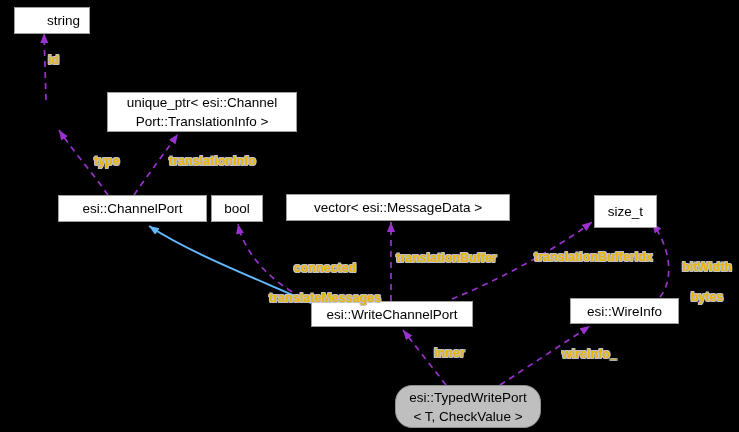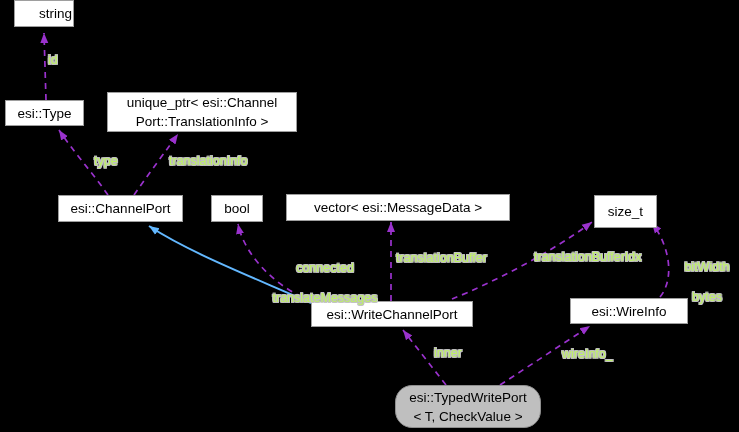--- a/index.html
+++ b/index.html
@@ -74,7 +74,7 @@
     <path d="M311,303 C255,278 190,253 149,226" fill="none" stroke-width="2" marker-end="url(#arrow-blue)" stroke="#63b8ff"></path>
   </svg>
 
-  <div class="node" style="left:14px;top:0;width:60px;height:27px;padding-left:23px;">
+  <div class="node" style="left:14px;top:7px;width:76px;height:27px;padding-left:23px;">
     <span>string</span>
   </div>
 

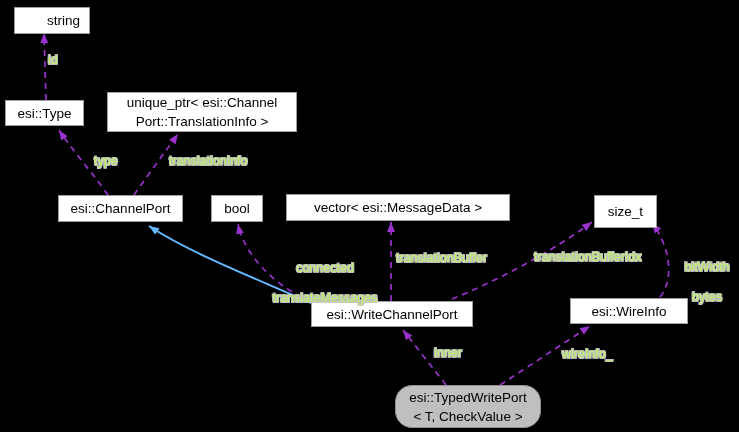--- a/index.html
+++ b/index.html
@@ -32,9 +32,9 @@
   }
   .elabel{
     position:absolute;
-    color:#bef264;
+    color:#eab308;
     font-size:12.5px;
-    font-weight:normal;
+    font-weight:bold;
     line-height:13px;
     white-space:nowrap;
     text-shadow:

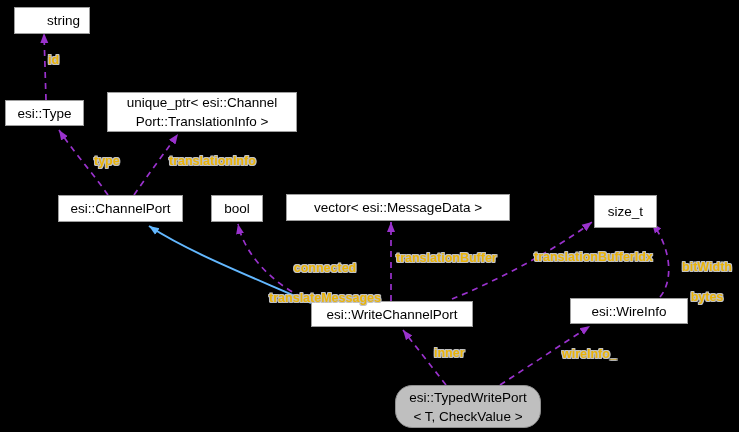--- a/index.html
+++ b/index.html
@@ -78,9 +78,6 @@
     <span>string</span>
   </div>
 
-  <div class="node" style="left:5px;top:100px;width:79px;height:26px;">
-    <span>esi::Type</span>
-  </div>
 
   <div class="node" style="left:107px;top:92px;width:190px;height:40px;">
     <span>unique_ptr&lt; esi::Channel</span>

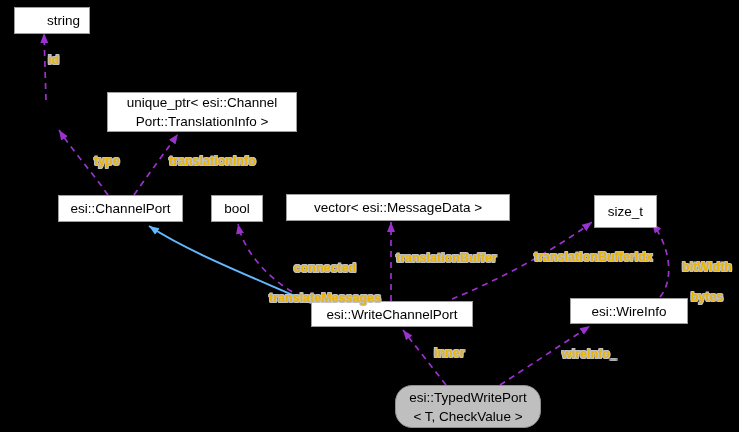--- a/index.html
+++ b/index.html
@@ -84,7 +84,7 @@
     <span>Port::TranslationInfo &gt;</span>
   </div>
 
-  <div class="node" style="left:58px;top:195px;width:125px;height:27px;">
+  <div class="node" style="left:58px;top:195px;width:149px;height:27px;">
     <span>esi::ChannelPort</span>
   </div>
 

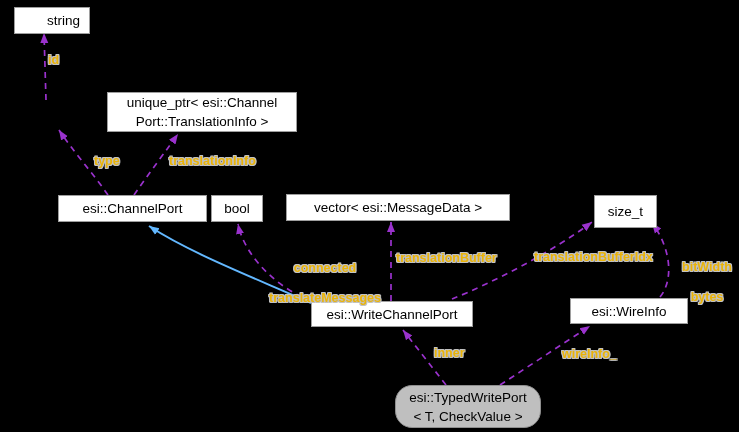--- a/index.html
+++ b/index.html
@@ -104,7 +104,7 @@
     <span>esi::WriteChannelPort</span>
   </div>
 
-  <div class="node" style="left:570px;top:298px;width:118px;height:26px;">
+  <div class="node" style="left:570px;top:298px;width:109px;height:26px;">
     <span>esi::WireInfo</span>
   </div>
 

